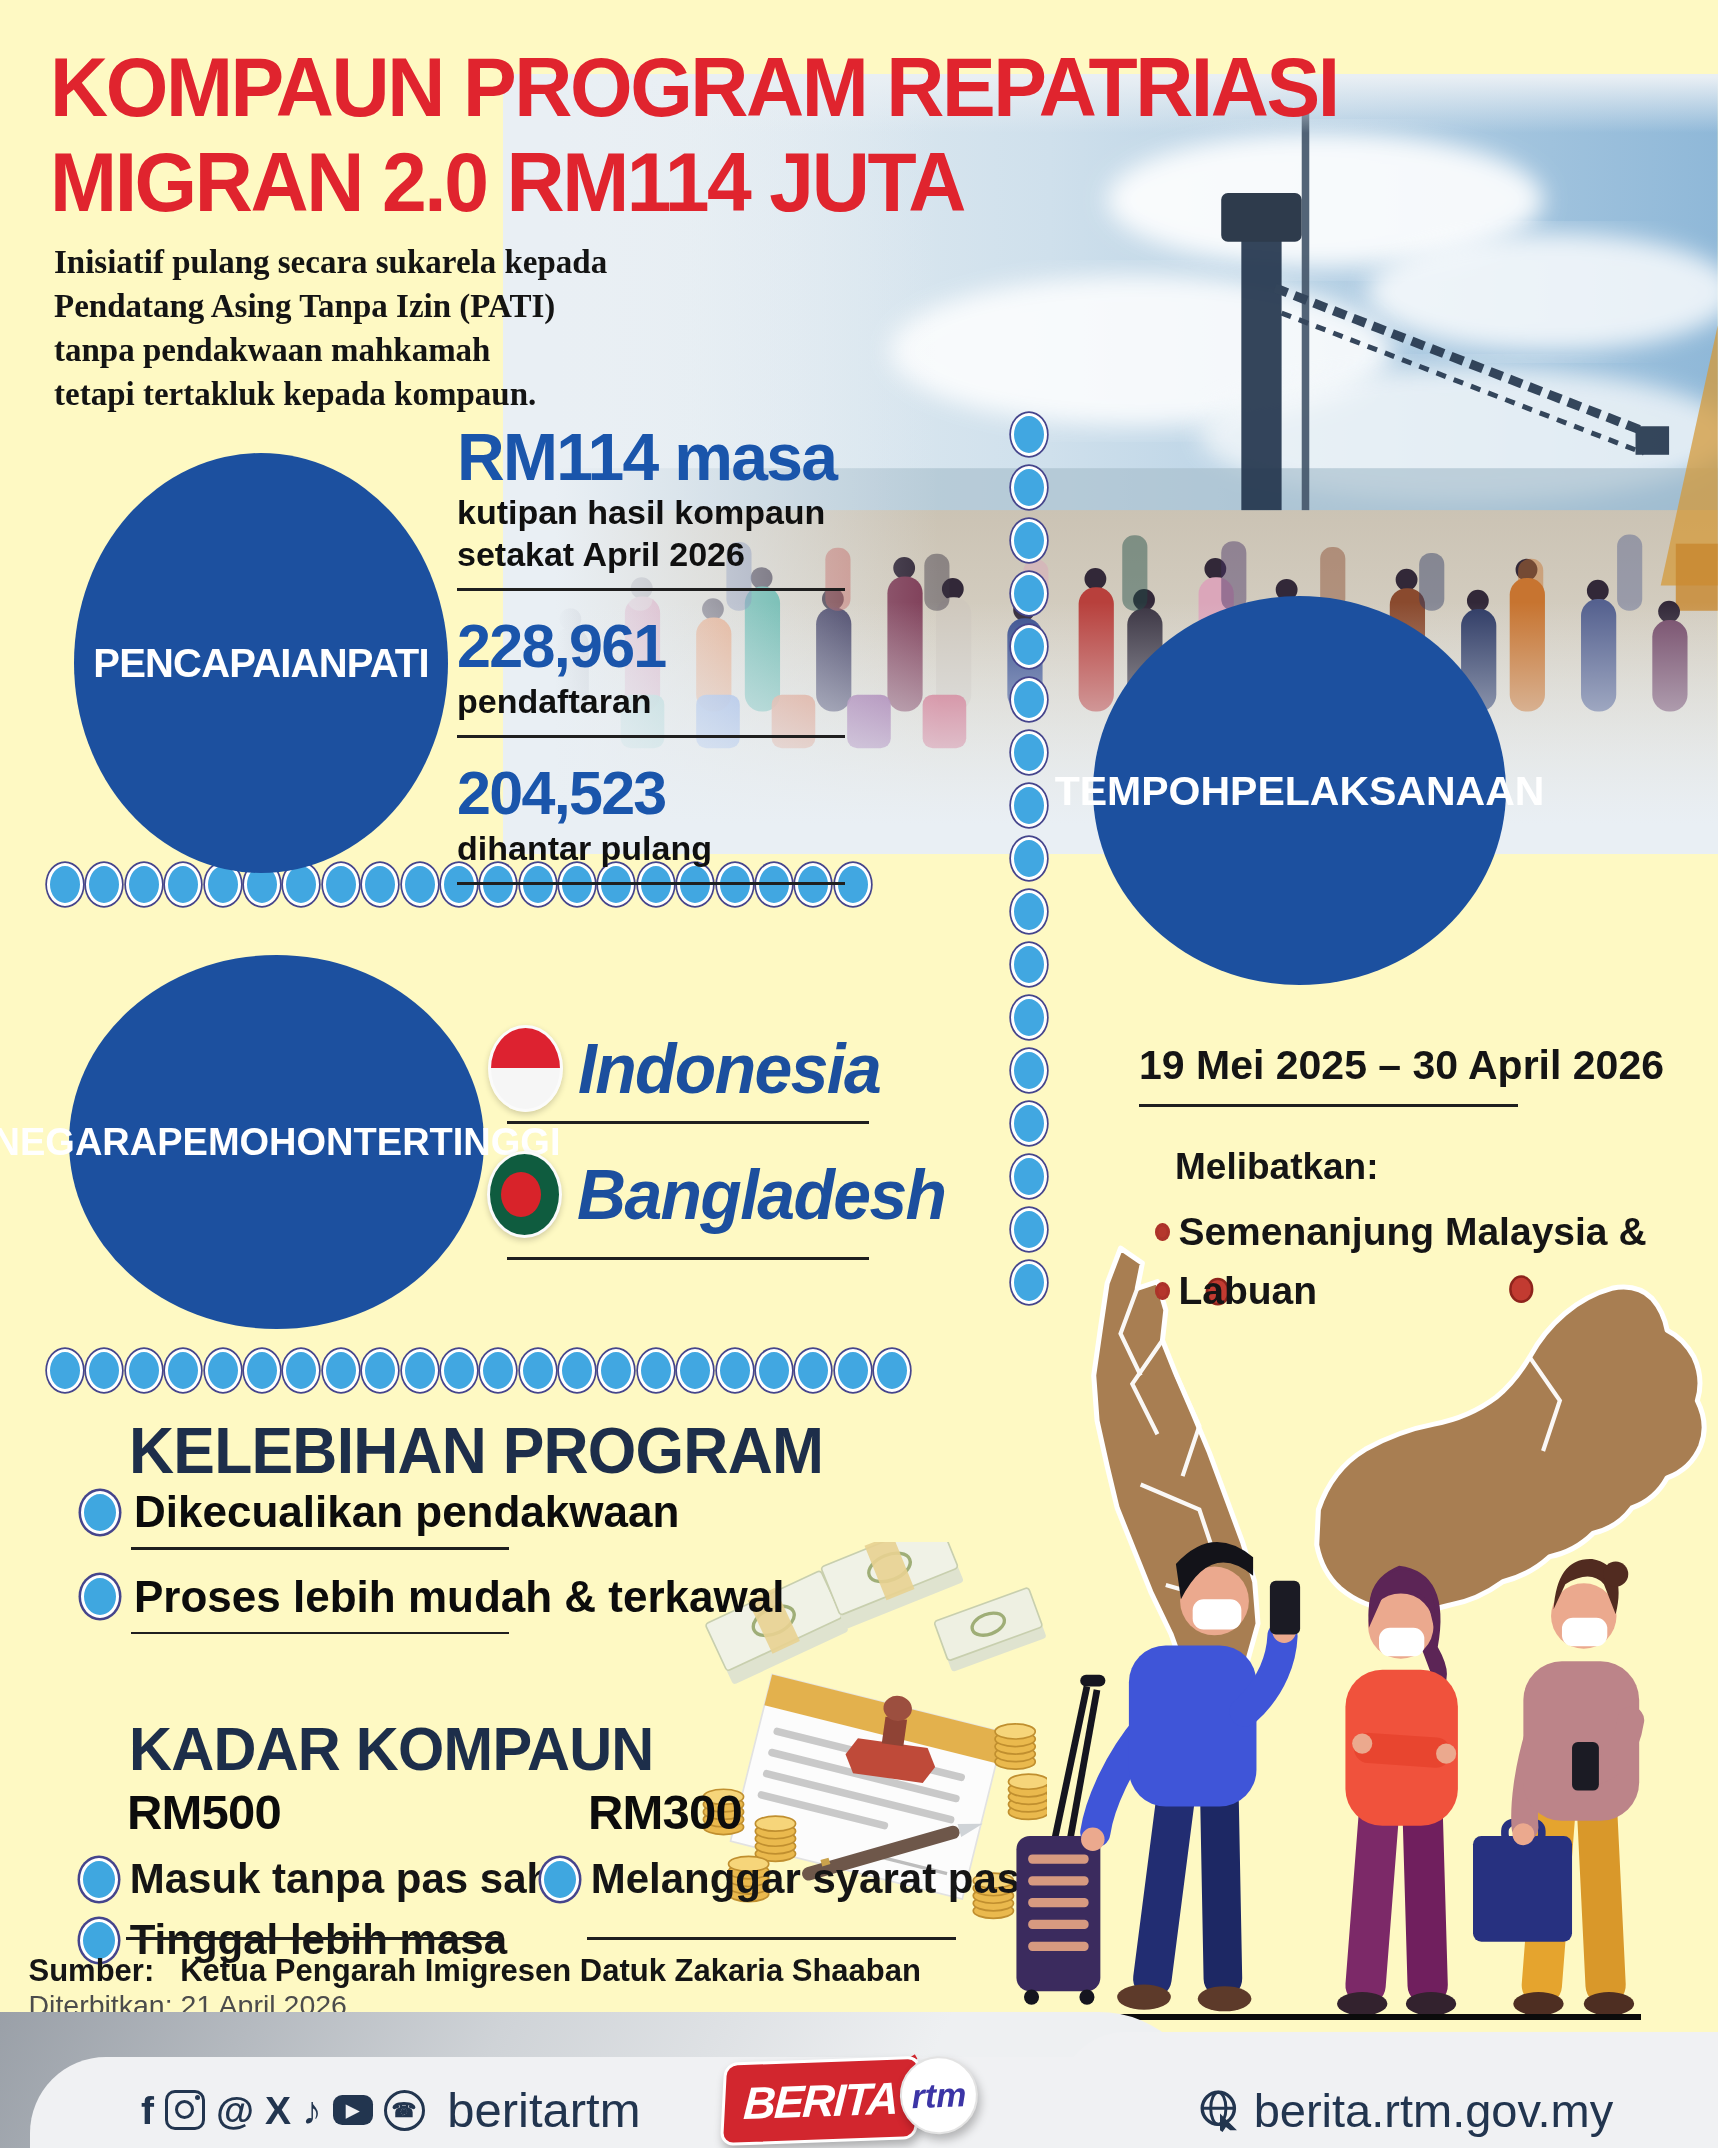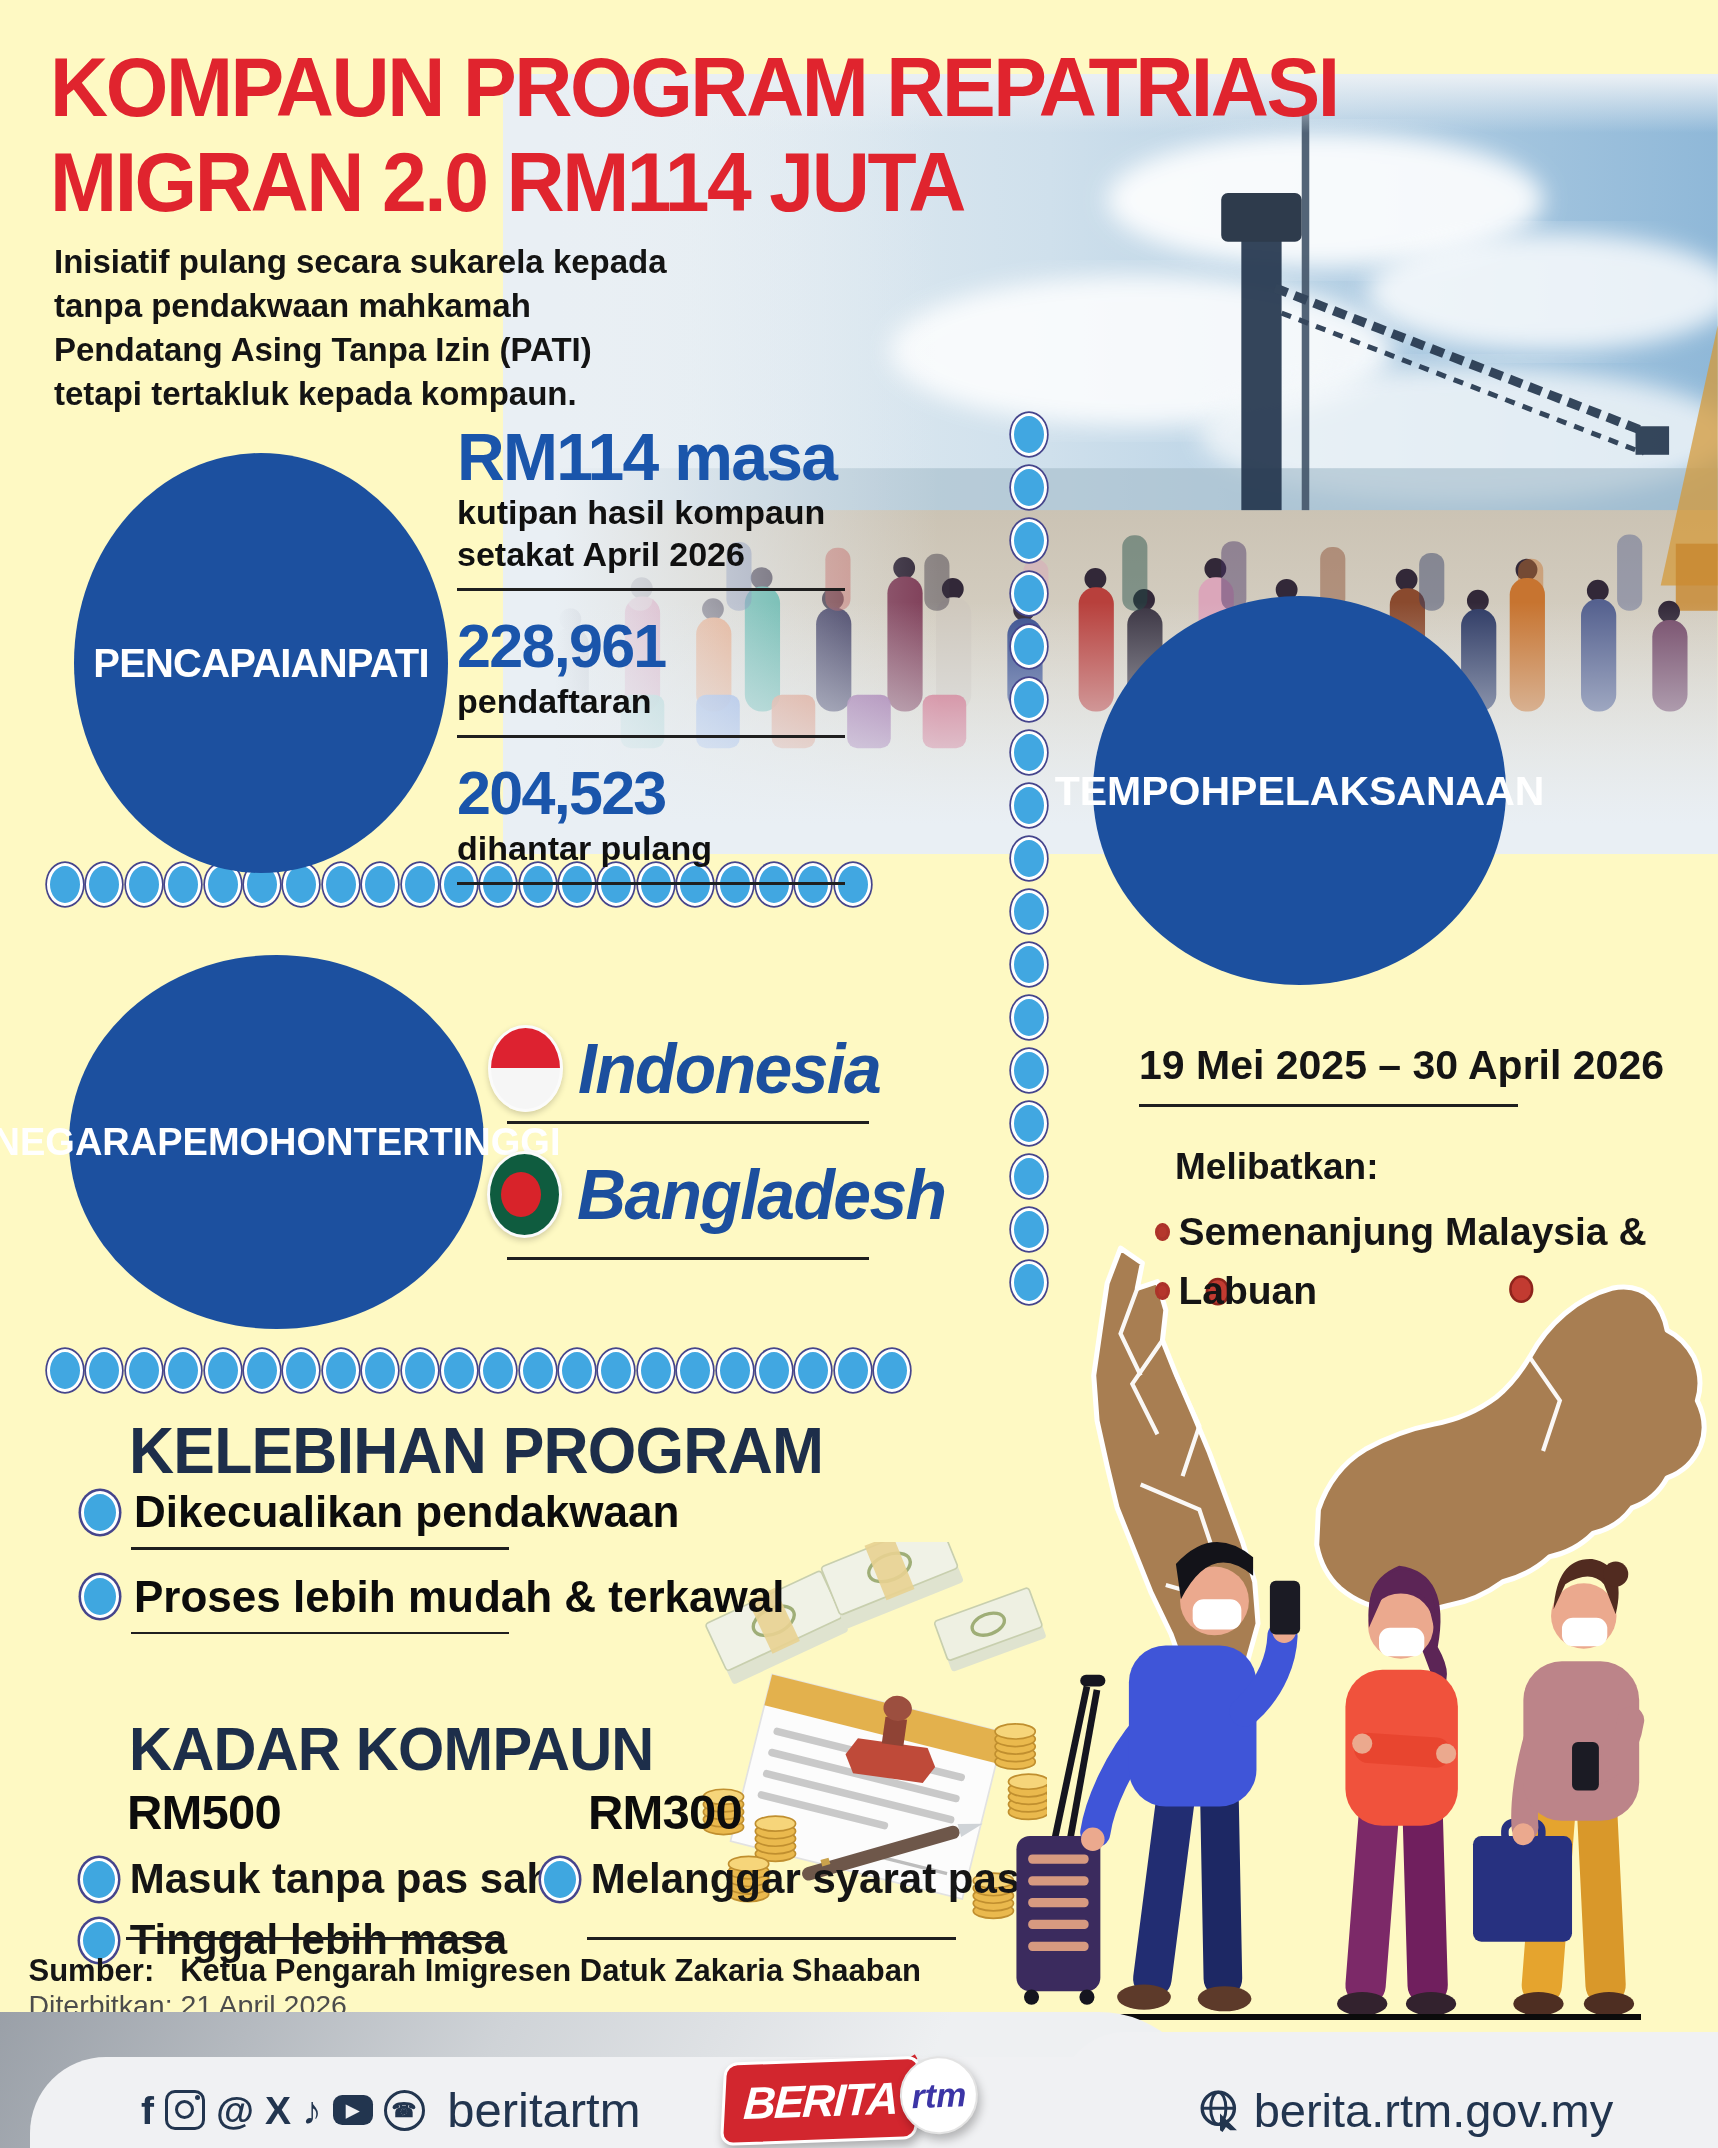--- a/index.html
+++ b/index.html
@@ -20,7 +20,7 @@
   
   .title{left:50px;top:40px;z-index:3;font-weight:bold;color:#e0242e;font-size:83px;
          line-height:95px;letter-spacing:-2.5px;transform:scaleX(.97);transform-origin:left top;white-space:nowrap;}
-  .intro{left:54px;top:240px;z-index:3;font-weight:bold;font-size:33px;line-height:44px;color:#141414;}
+  .intro{left:54px;top:240px;z-index:3;font-weight:bold;font-size:33px;line-height:44px;color:#141414;font-family:Liberation Serif, serif;}
 
   
   .bcirc{z-index:3;background:#1c509f;border-radius:50%;color:#fff;display:flex;flex-direction:row;

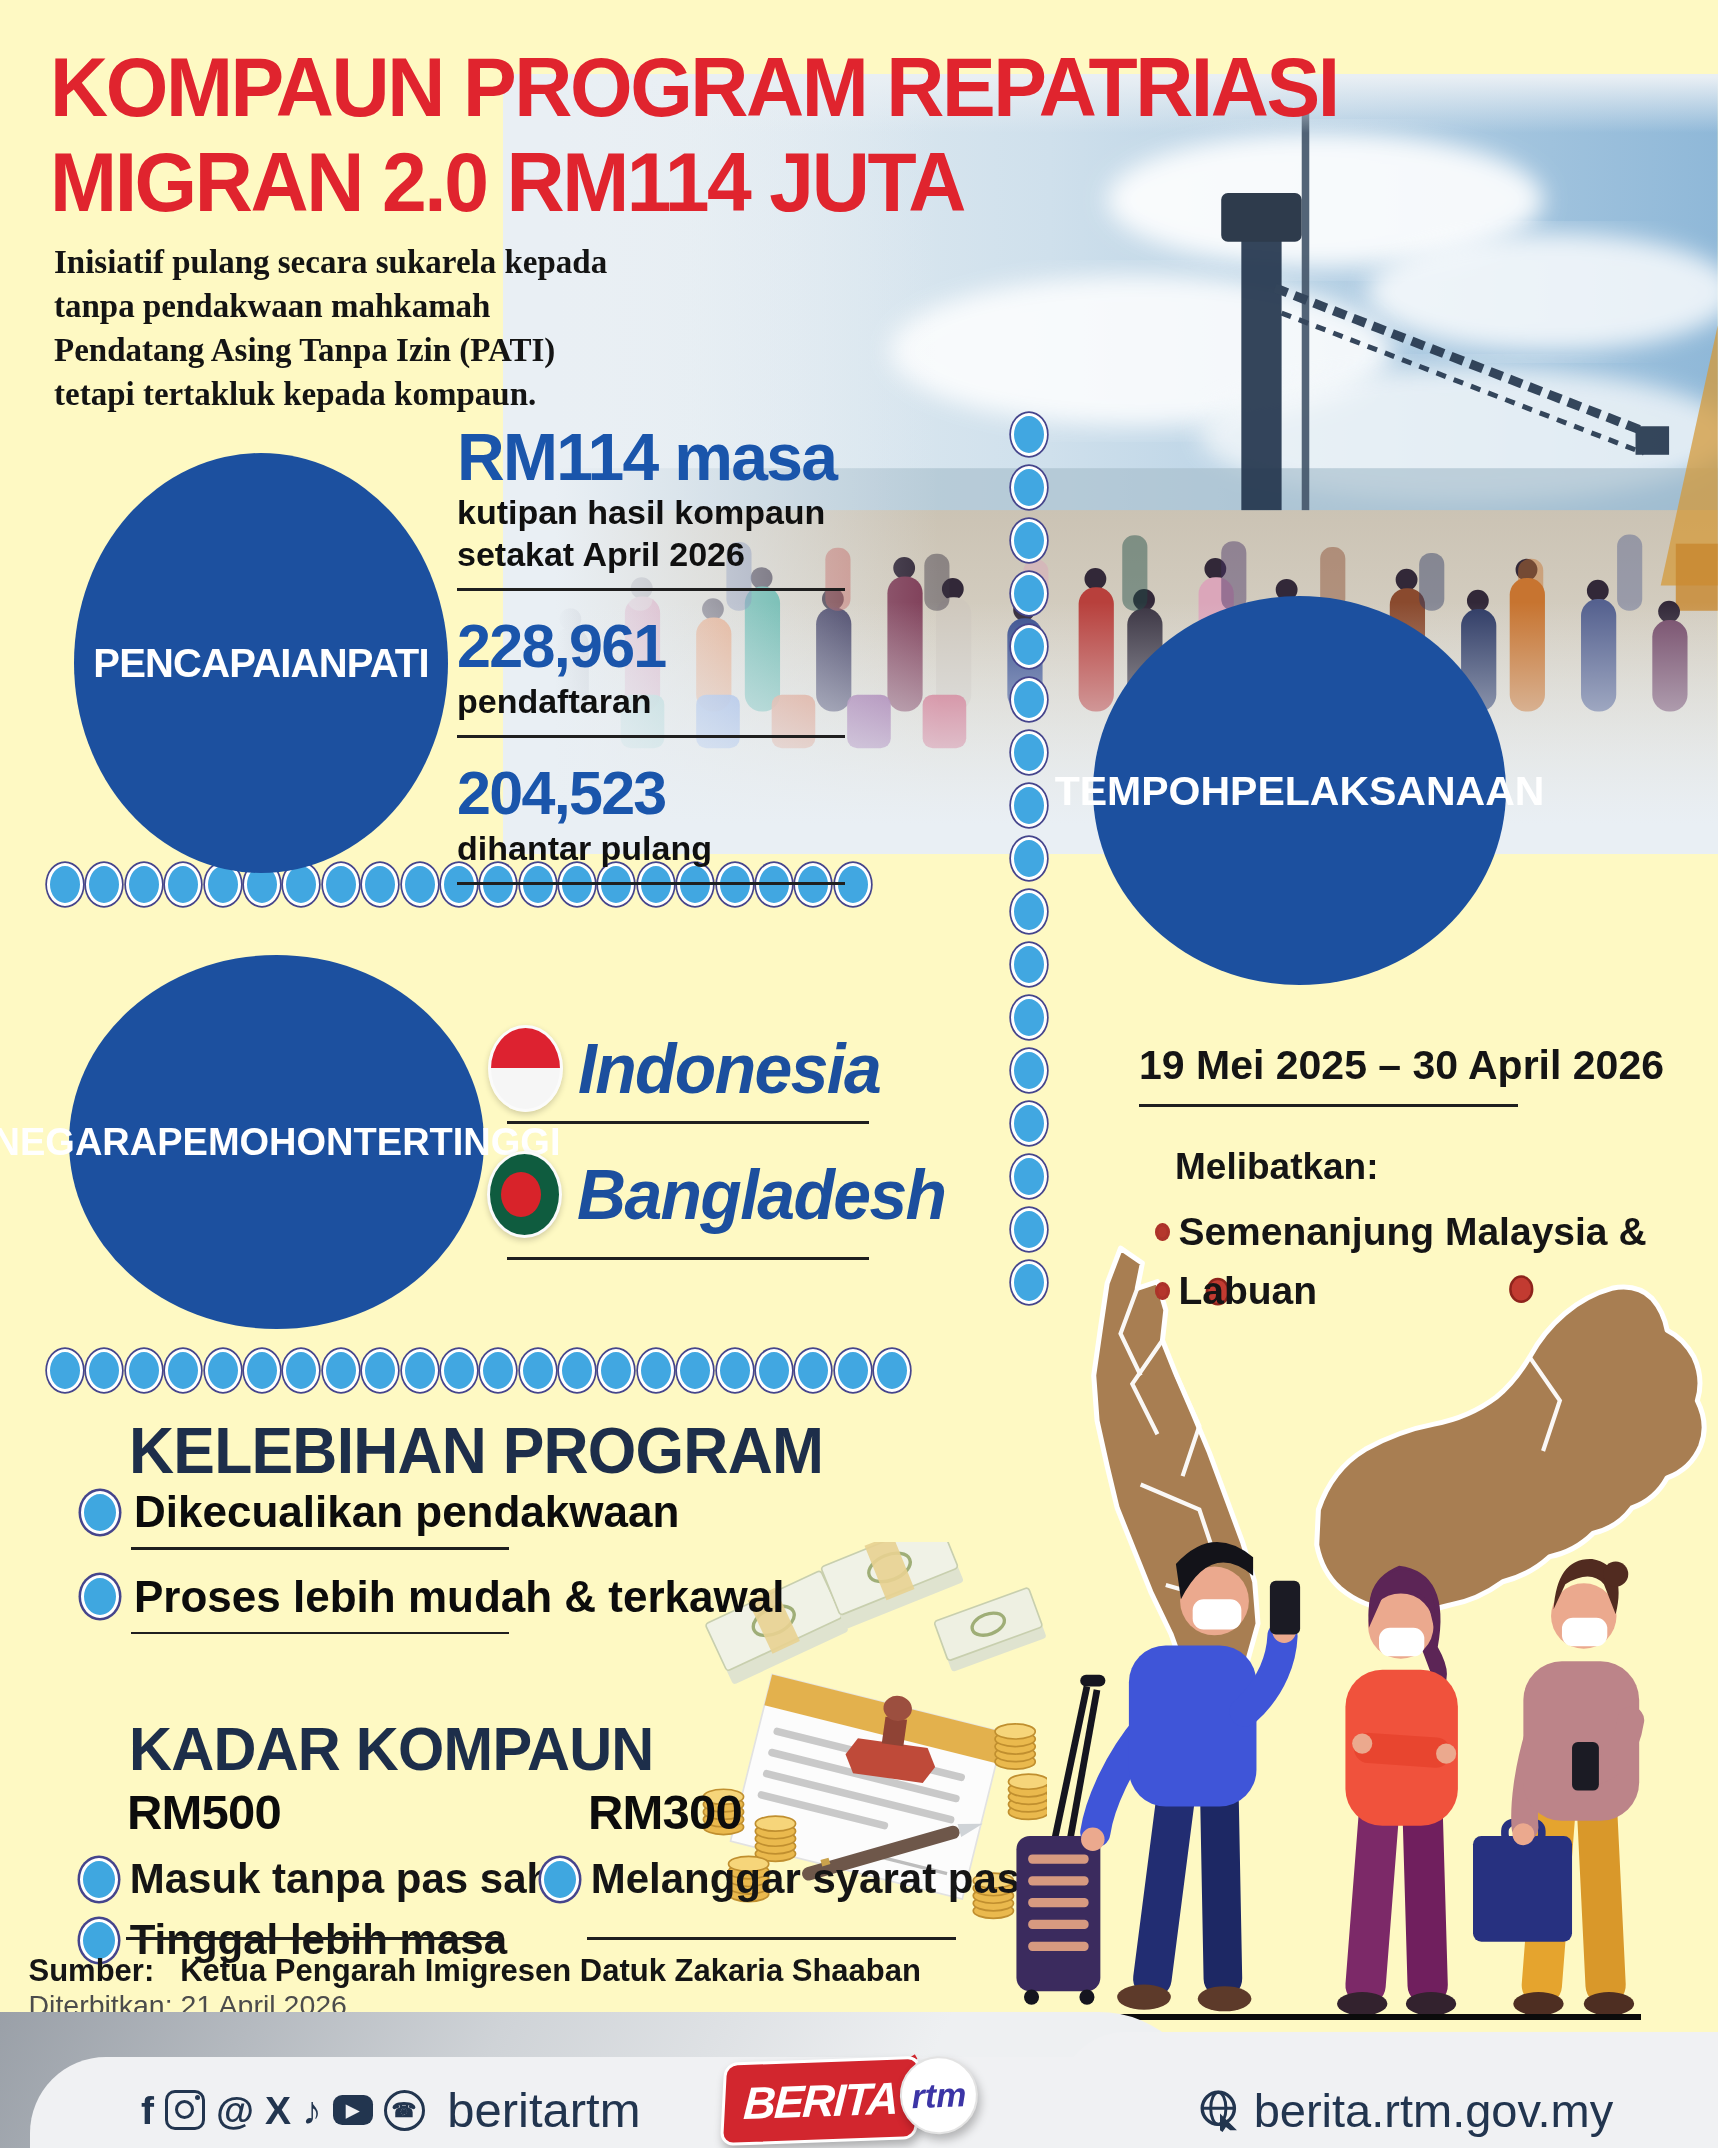--- a/index.html
+++ b/index.html
@@ -236,8 +236,8 @@
 
   <div class="abs intro">
     <div>Inisiatif pulang secara sukarela kepada</div>
+    <div>Pendatang Asing Tanpa Izin (PATI)</div>
     <div>tanpa pendakwaan mahkamah</div>
-    <div>Pendatang Asing Tanpa Izin (PATI)</div>
     <div>tetapi tertakluk kepada kompaun.</div>
   </div>
 

